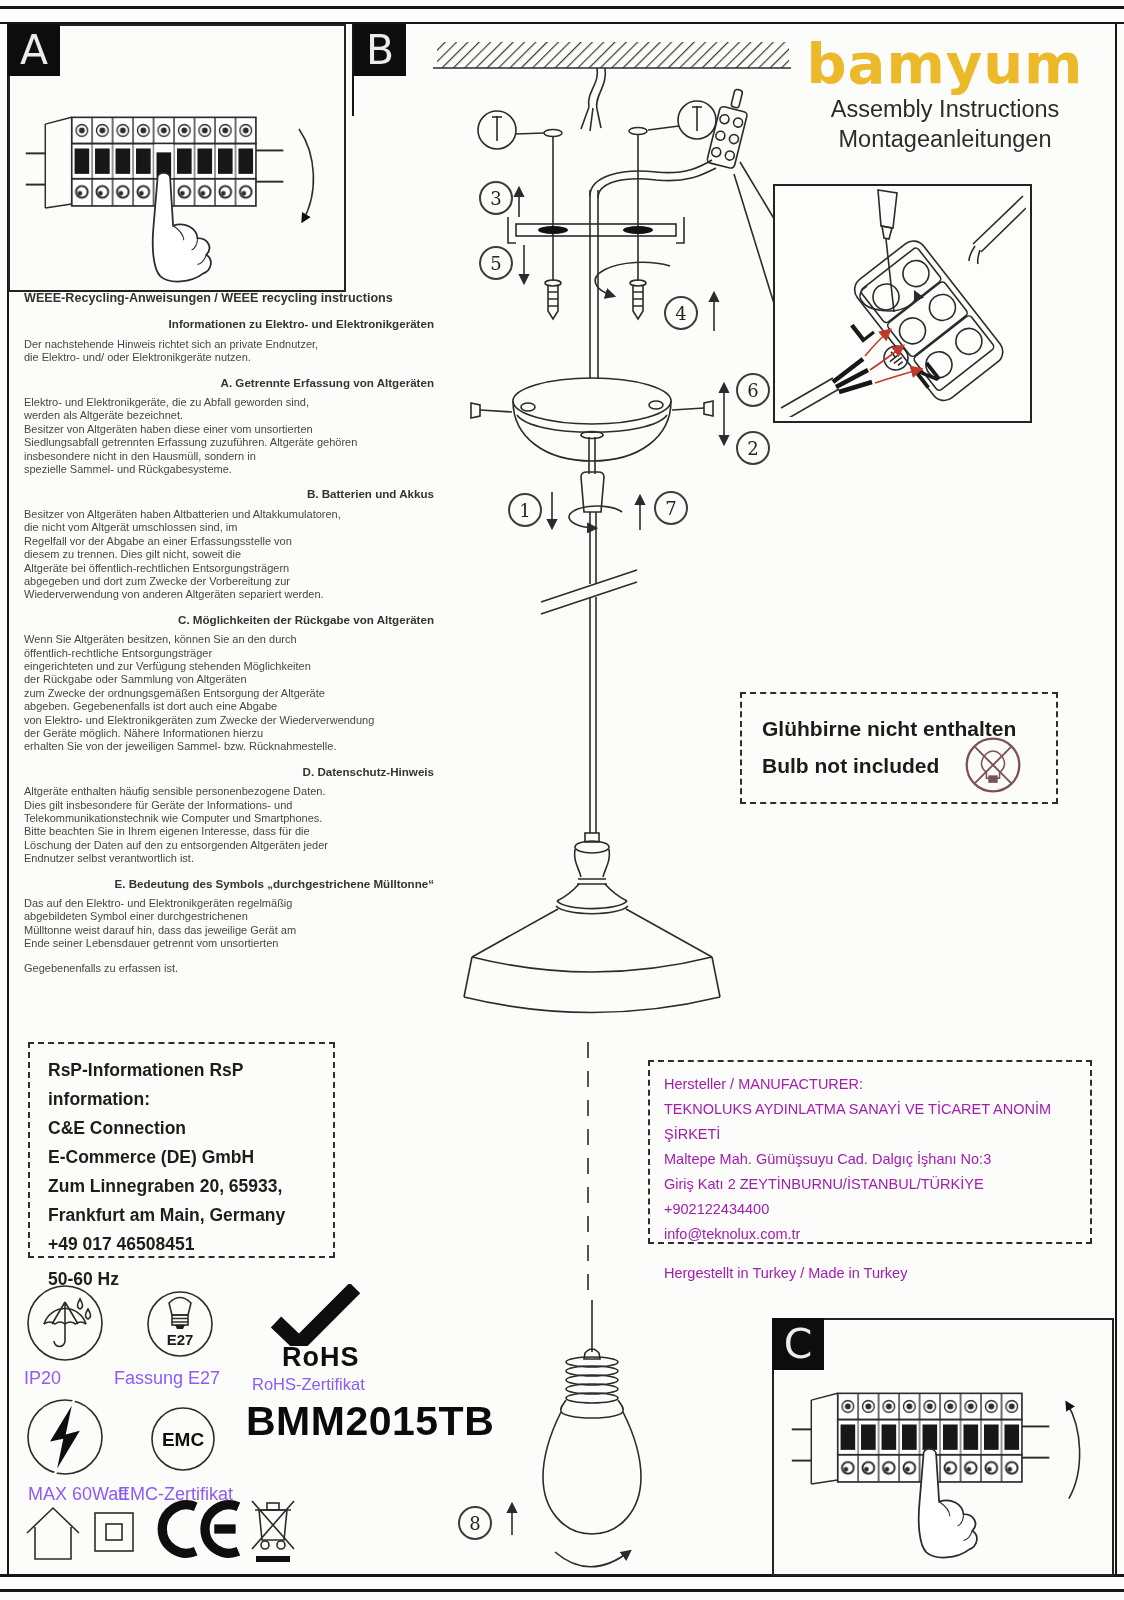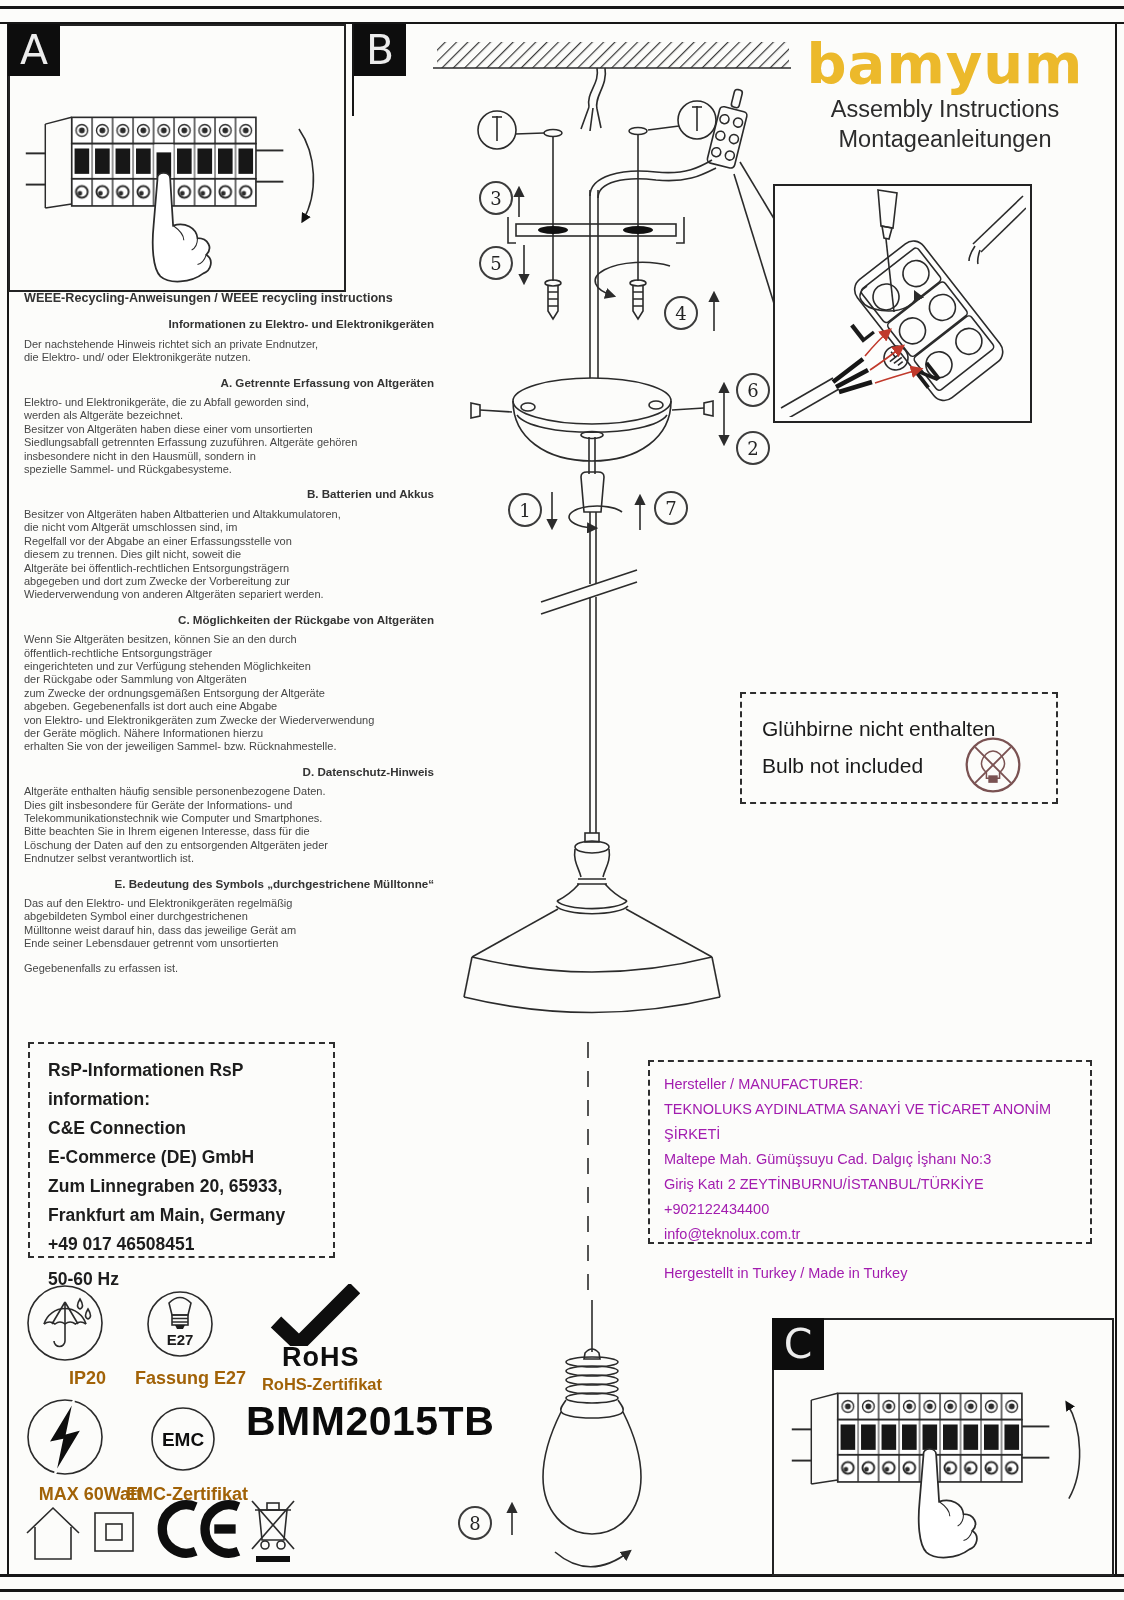--- a/index.html
+++ b/index.html
@@ -25,7 +25,7 @@
   .logo{font-family:"DejaVu Sans",sans-serif;font-size:56px;line-height:60px;font-weight:800;
         color:#ECB92B;letter-spacing:1px;}
   .tagline{font-size:23.5px;line-height:30px;color:#2c2c2c;font-weight:500;}
-  .bulb-note{padding:16px 0 0 20px;font-size:21px;line-height:37px;color:#1b1b1b;font-weight:400;}
+  .bulb-note{padding:16px 0 0 20px;font-size:21px;line-height:37px;color:#1b1b1b;font-weight:700;}
   .rsp{padding:12px 10px 0 18px;font-size:17.5px;font-weight:700;line-height:29px;color:#1d1d1d;}
   .mfr{padding:10px 8px 0 14px;font-size:14.5px;font-weight:400;line-height:25px;color:#a21caf;}
   .icon-label{position:absolute;font-size:18px;font-weight:700;color:#a16207;text-align:right;}

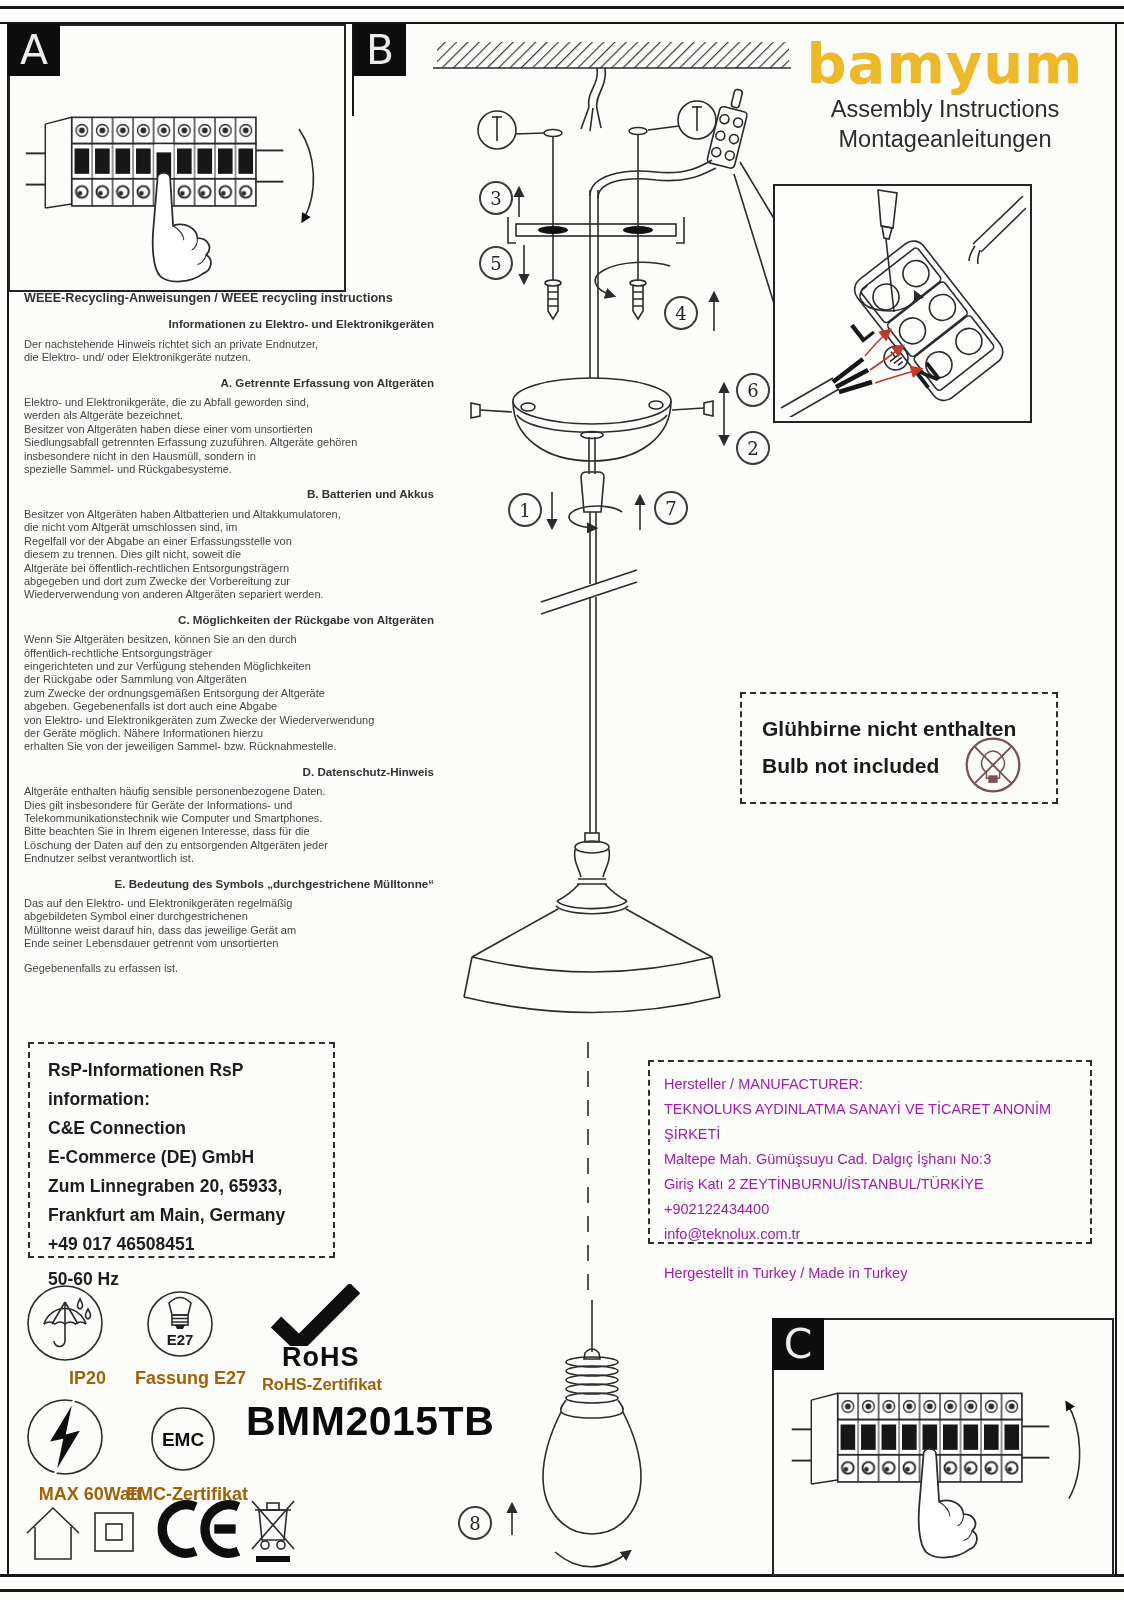--- a/index.html
+++ b/index.html
@@ -28,7 +28,7 @@
   .bulb-note{padding:16px 0 0 20px;font-size:21px;line-height:37px;color:#1b1b1b;font-weight:700;}
   .rsp{padding:12px 10px 0 18px;font-size:17.5px;font-weight:700;line-height:29px;color:#1d1d1d;}
   .mfr{padding:10px 8px 0 14px;font-size:14.5px;font-weight:400;line-height:25px;color:#a21caf;}
-  .icon-label{position:absolute;font-size:18px;font-weight:700;color:#a16207;text-align:right;}
+  .icon-label{position:absolute;font-size:18px;font-weight:400;color:#8b5cf6;text-align:left;}
   .rohs-word{position:absolute;font-size:27px;font-weight:800;color:#0e0e0e;letter-spacing:1px;}
   .model{position:absolute;left:246px;top:1398px;font-size:41px;font-weight:800;color:#0b0b0b;
          font-family:"Liberation Sans",sans-serif;letter-spacing:0.5px;}

